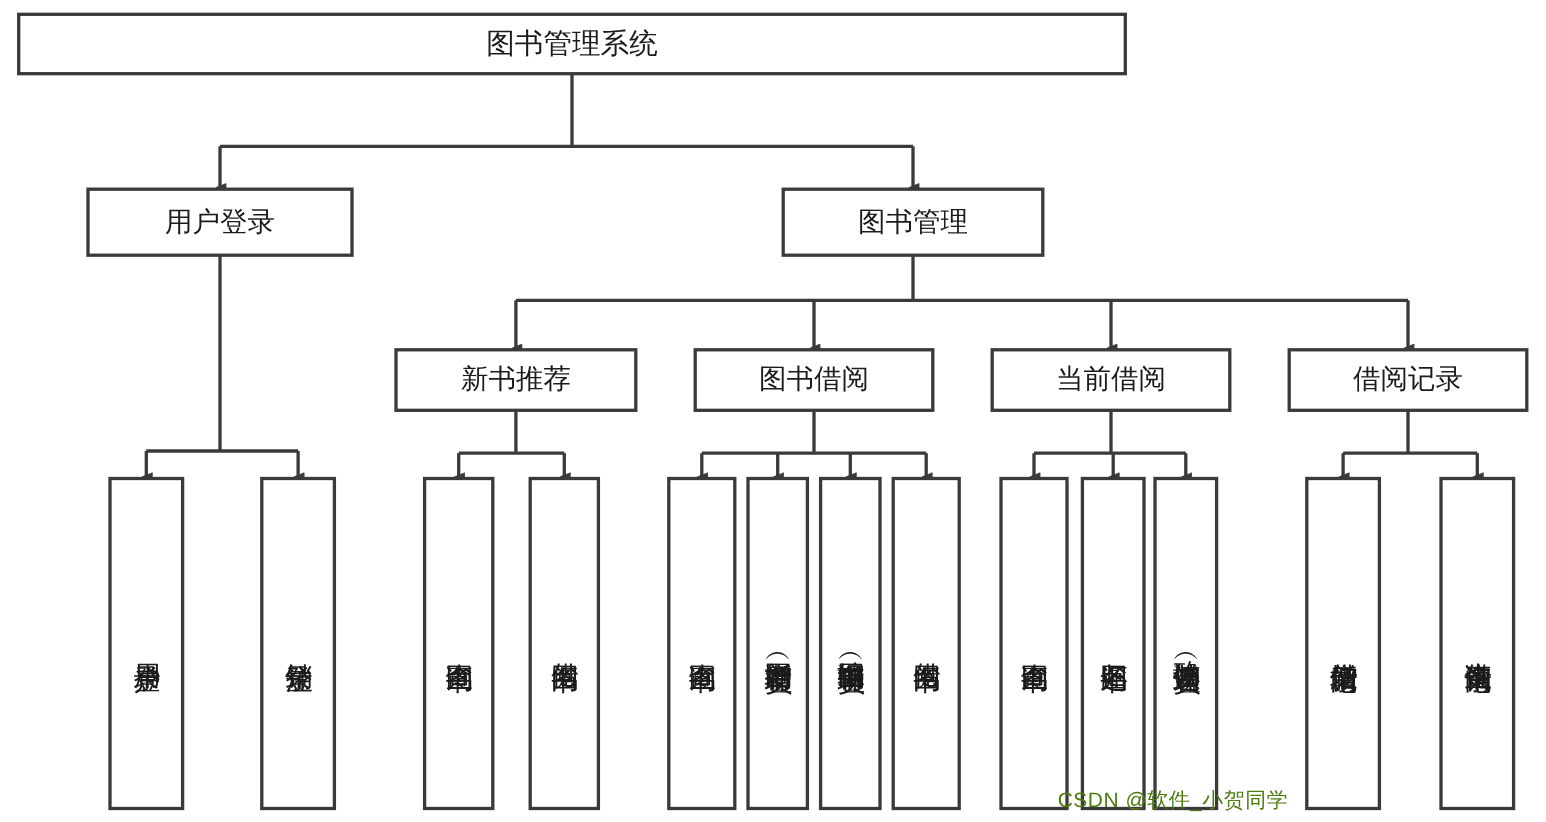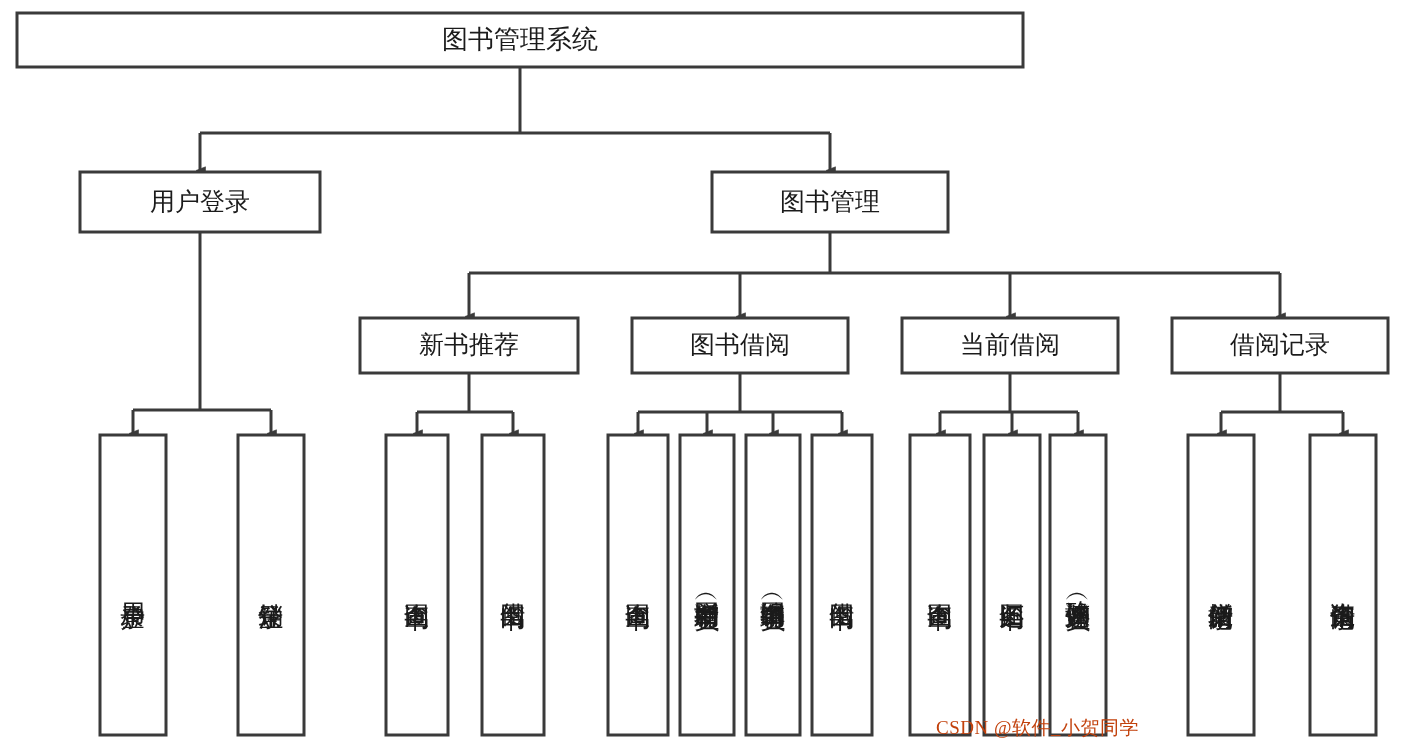--- a/index.html
+++ b/index.html
@@ -5,7 +5,7 @@
   html,body{margin:0;padding:0;background:#ffffff;}
   body{width:1405px;height:747px;overflow:hidden;
        font-family:"Liberation Sans","DejaVu Sans",sans-serif;}
-  #diagram-root{position:relative;width:1149px;height:747px;background:#ffffff;}
+  #diagram-root{position:relative;width:1149px;height:747px;background:#ffffff;padding-left:32px;}
   svg#tree-canvas{position:absolute;left:0;top:0;width:1405px;height:747px;display:block;}
   .node-box{fill:#ffffff;stroke:#3a3a3a;stroke-width:3;}
   .connector{stroke:#3a3a3a;stroke-width:3;fill:none;stroke-linecap:butt;}

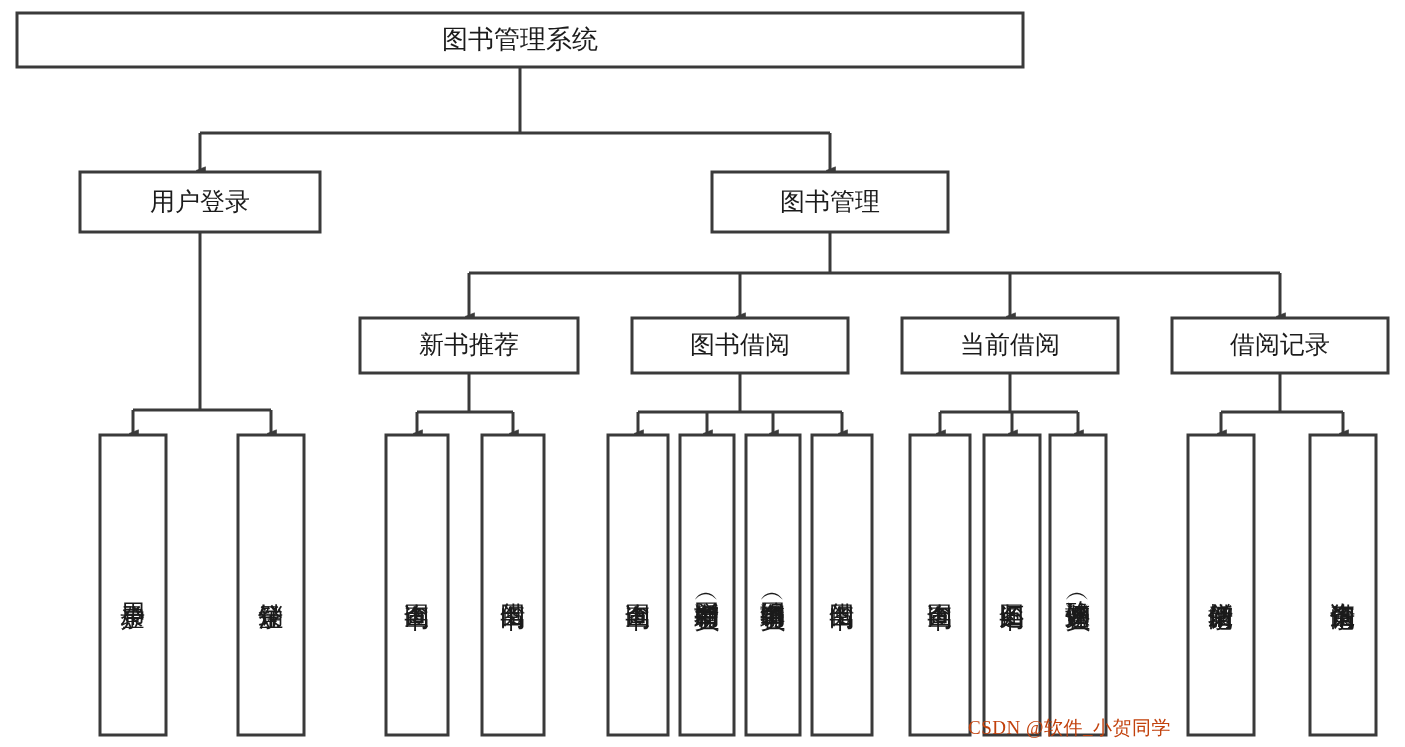--- a/index.html
+++ b/index.html
@@ -17,8 +17,8 @@
           font-family:"Liberation Sans","DejaVu Sans",sans-serif;
           font-size:25px;color:#1b1b1b;line-height:1.06;letter-spacing:1px;
           pointer-events:none;white-space:nowrap;}
-  .watermark{position:absolute;right:10px;bottom:6px;font-size:19px;color:#c2410c;
-             font-family:Liberation Serif, serif;letter-spacing:.5px;}
+  .watermark{position:absolute;right:10px;bottom:6px;font-size:19px;color:#4d7c0f;
+             font-family:Liberation Sans, sans-serif;letter-spacing:.5px;}
 </style>
 </head>
 <body>

